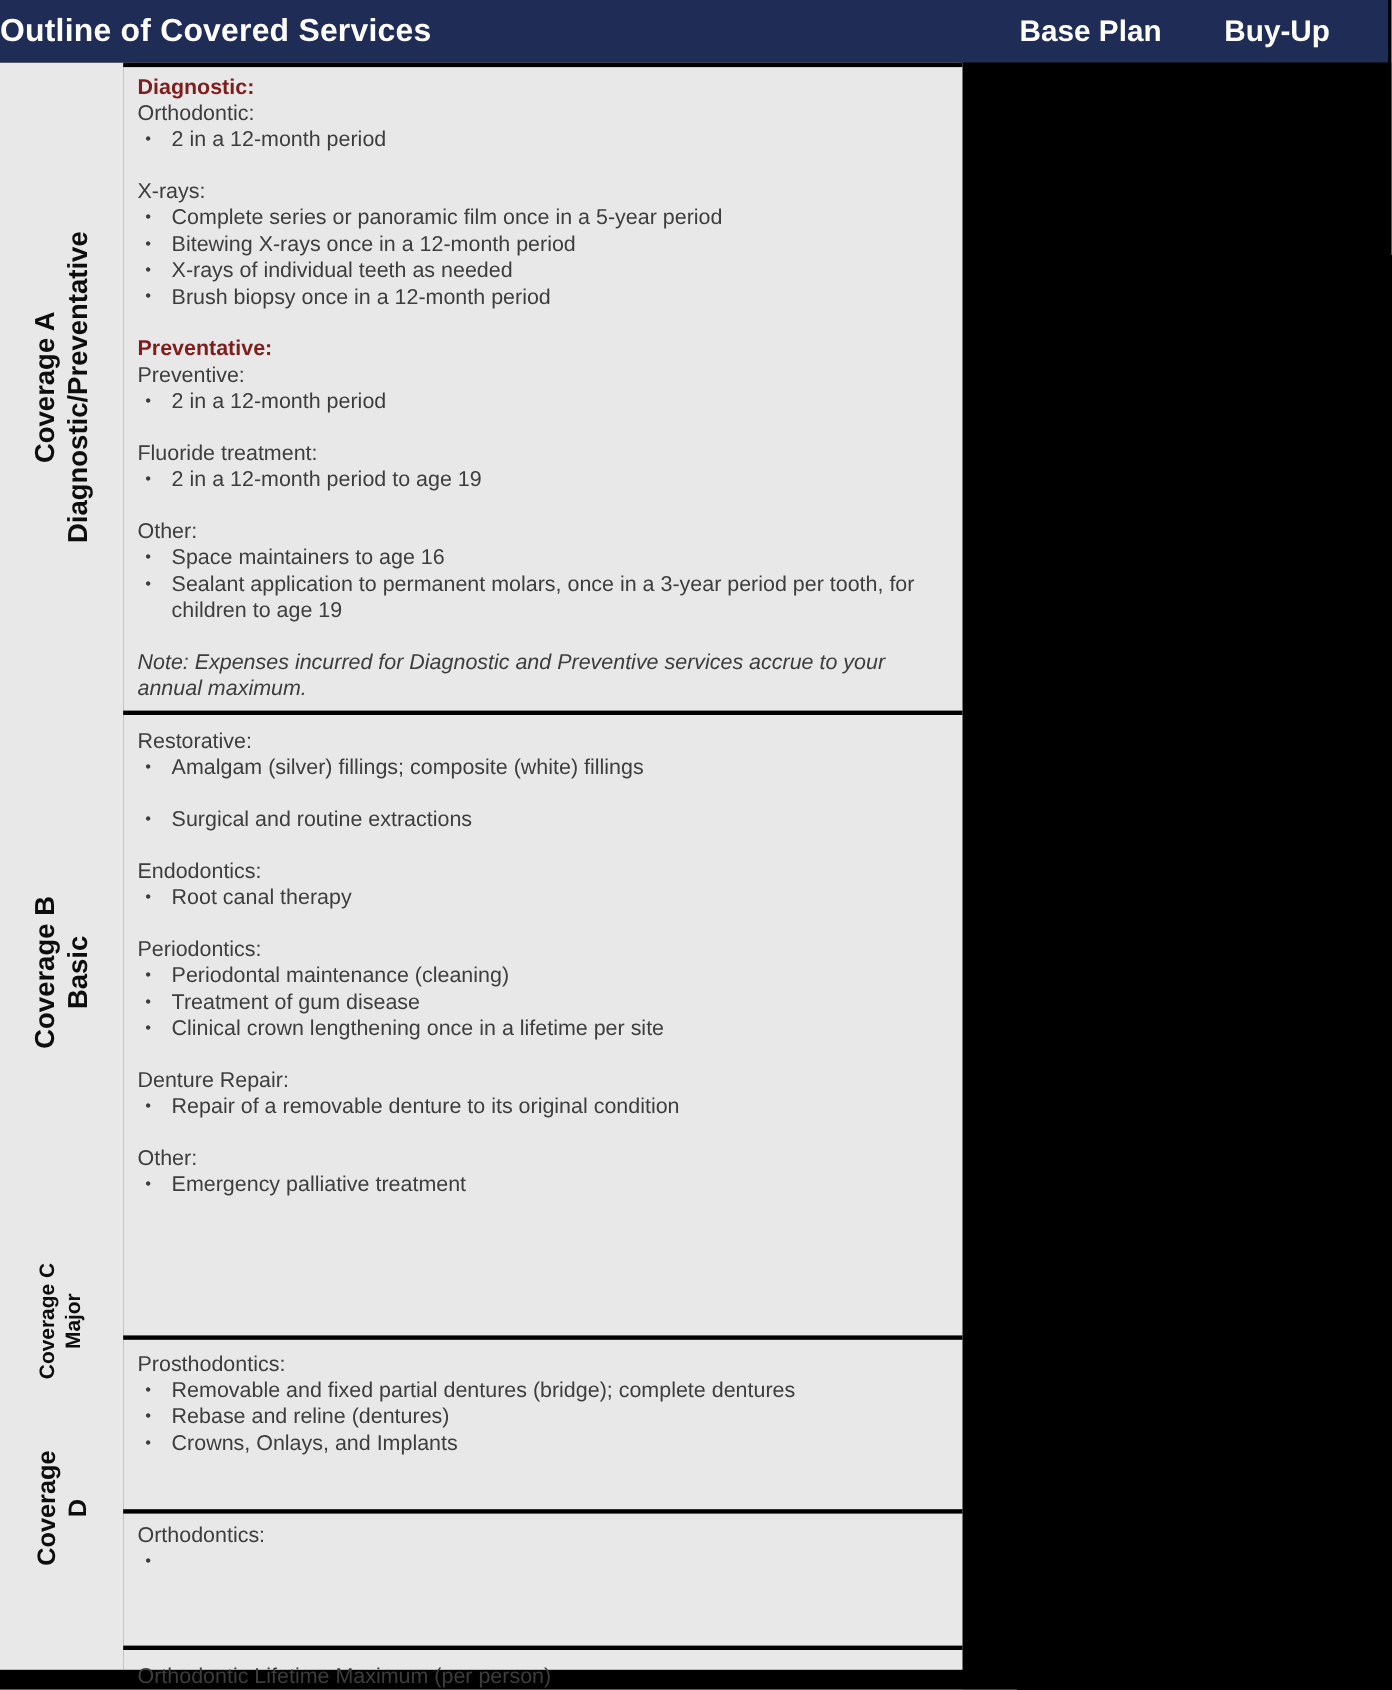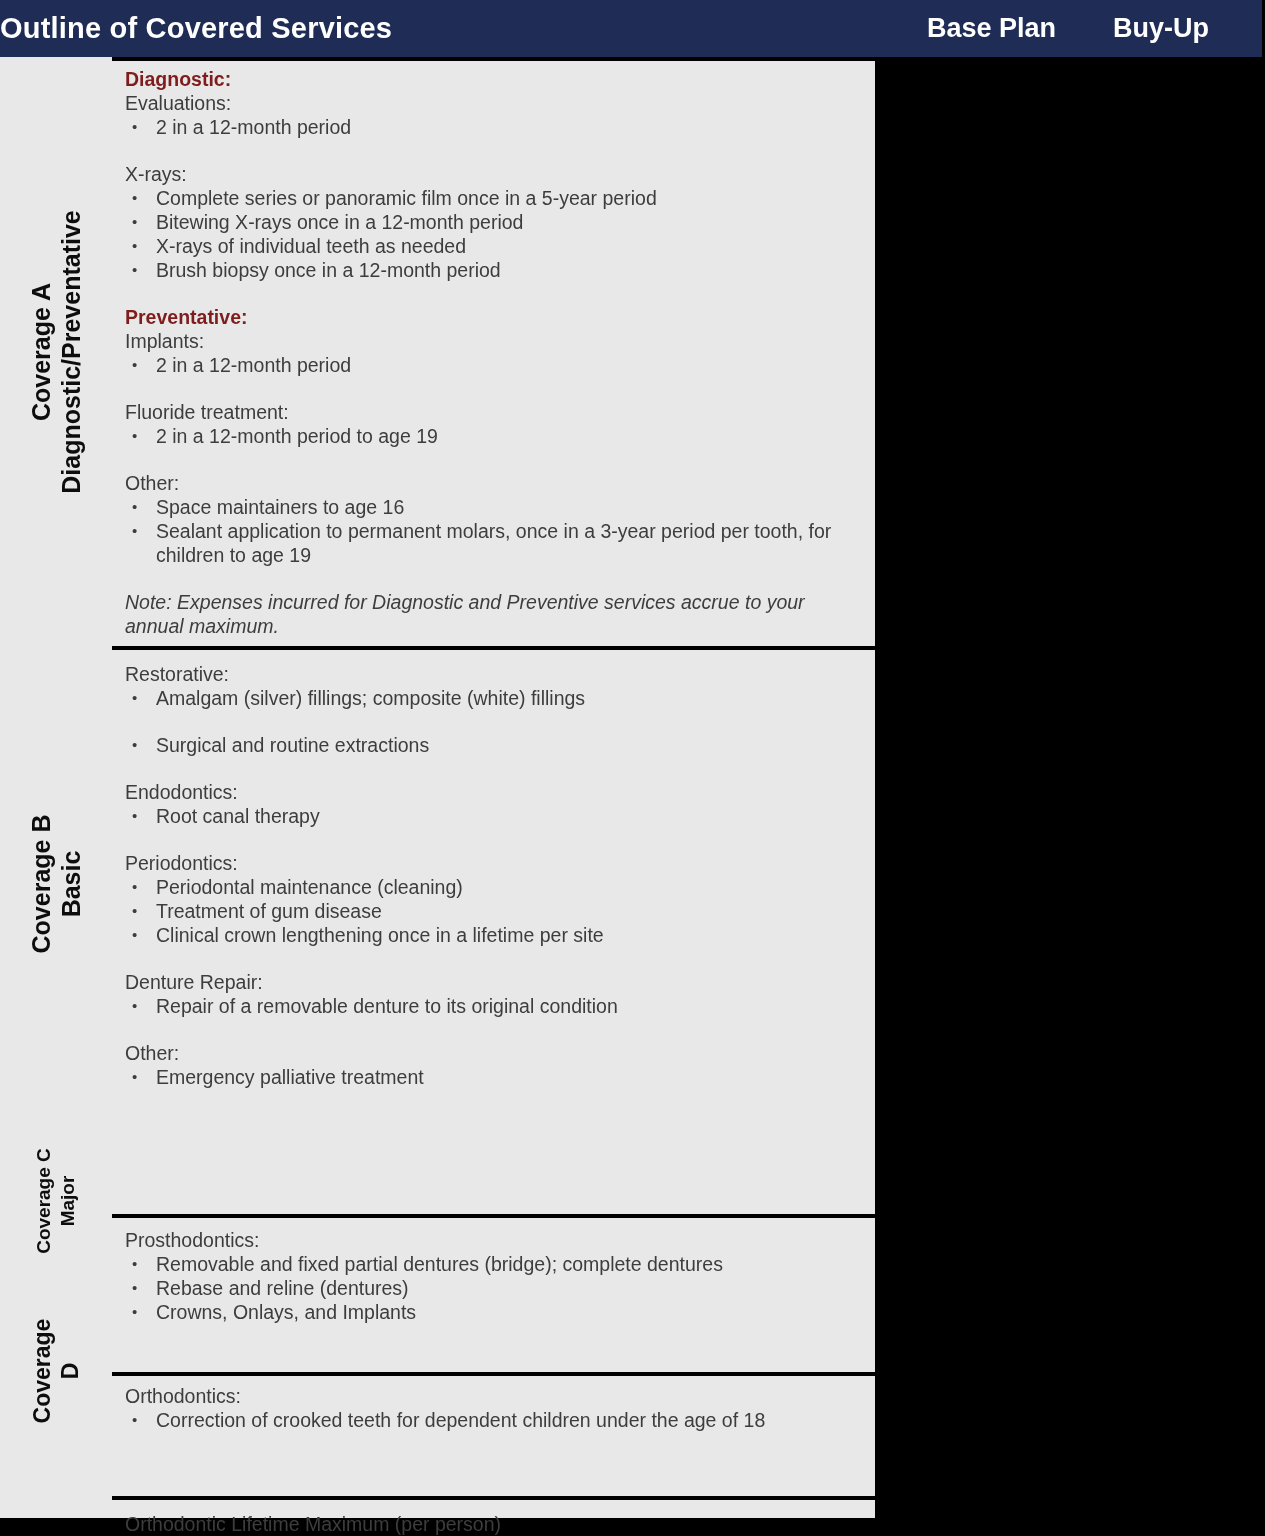--- a/index.html
+++ b/index.html
@@ -94,7 +94,7 @@
       <div class="hd bold">Diagnostic:</div>
     </div>
     <div class="group tight">
-      <div class="hd">Evaluations:</div>
+      <div class="hd">Orthodontic:</div>
       <div class="bullet">
         <span class="bm">•</span>
         <span class="bt">2 in a 12-month period</span>

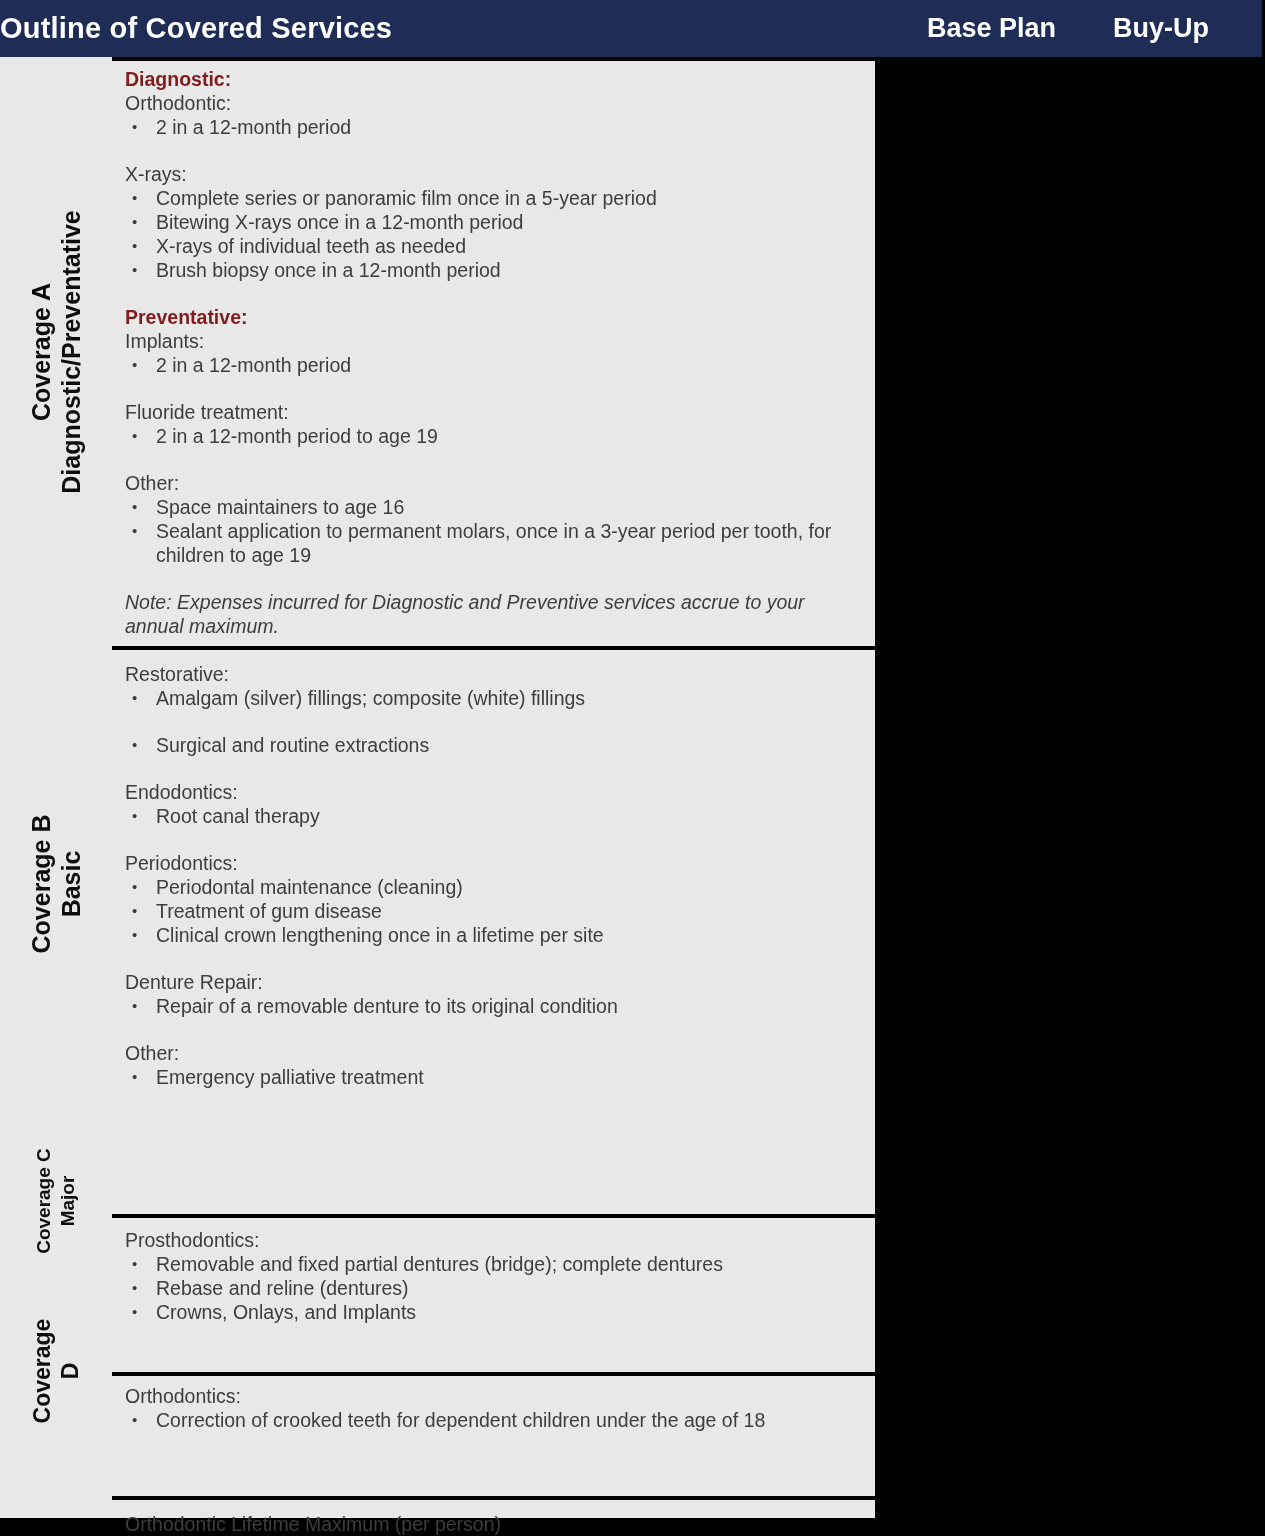--- a/index.html
+++ b/index.html
@@ -123,7 +123,7 @@
       <div class="hd bold">Preventative:</div>
     </div>
     <div class="group tight">
-      <div class="hd">Implants:</div>
+      <div class="hd">Preventive:</div>
       <div class="bullet">
         <span class="bm">•</span>
         <span class="bt">2 in a 12-month period</span>

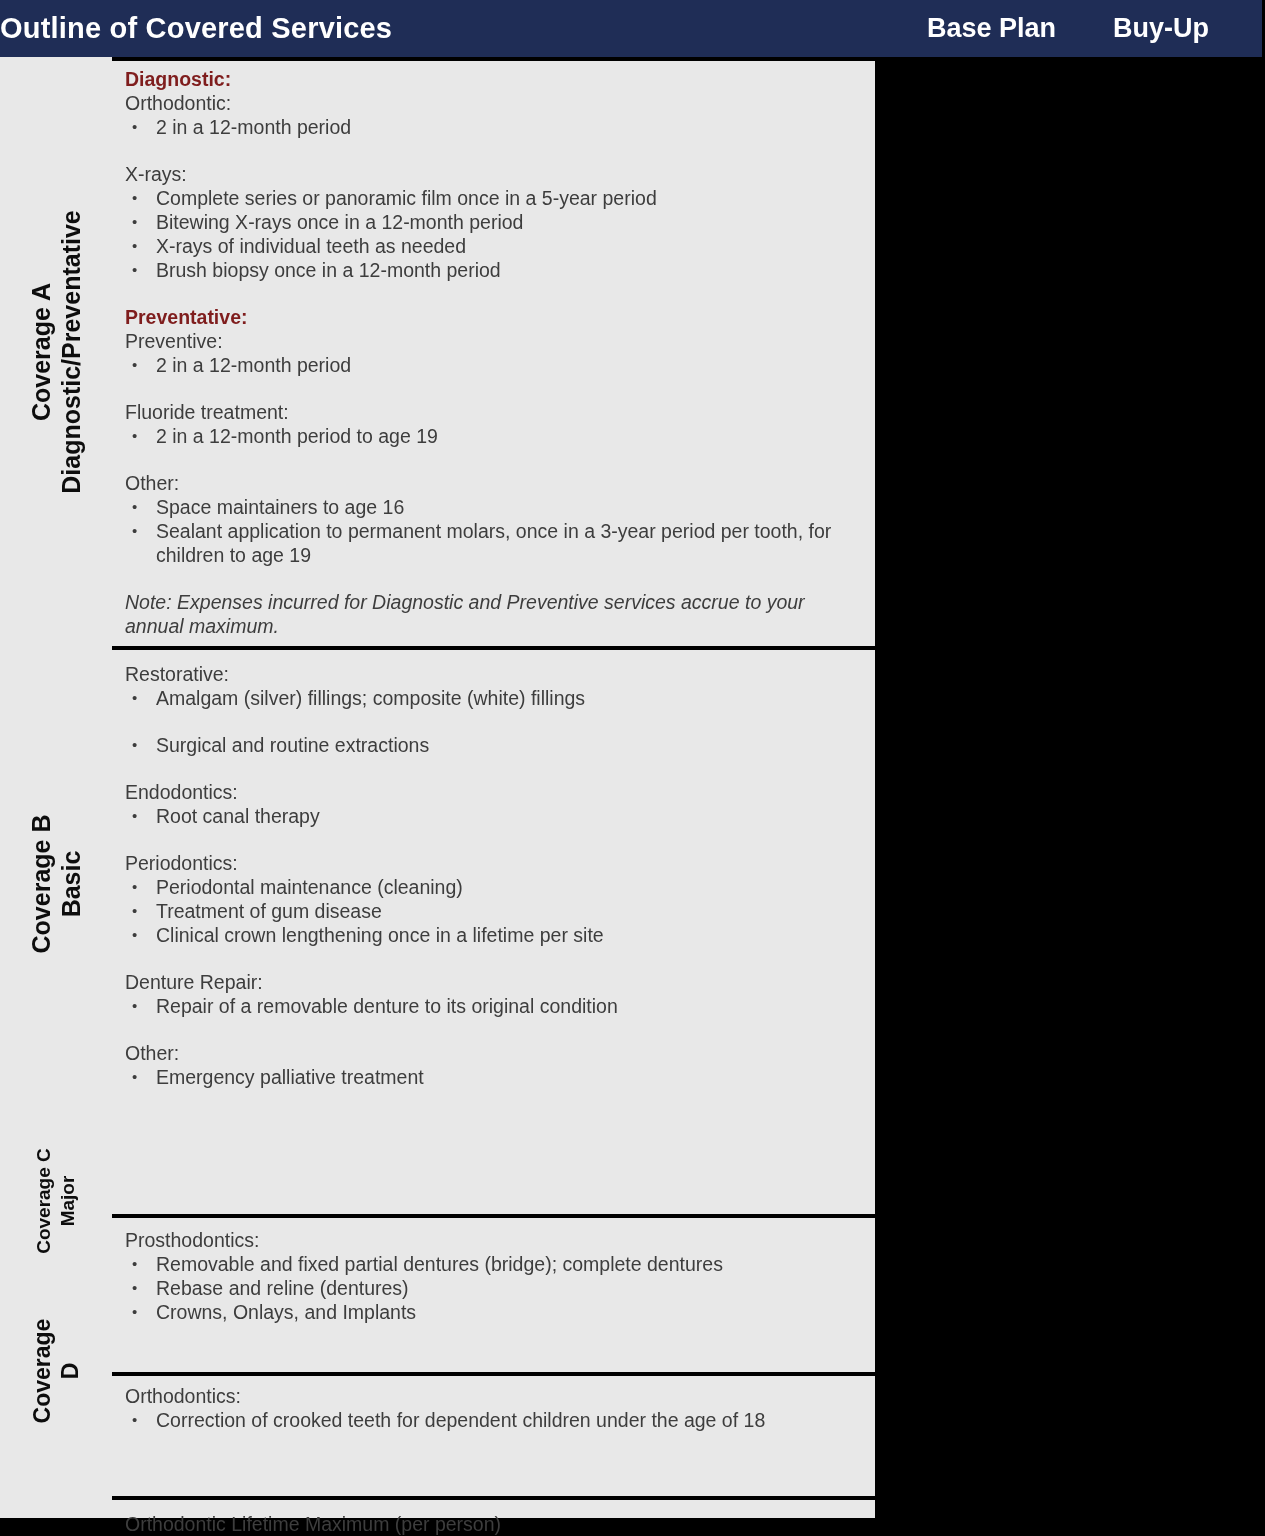--- a/index.html
+++ b/index.html
@@ -225,7 +225,6 @@
       <div class="hd">Orthodontics:</div>
       <div class="bullet">
         <span class="bm">•</span>
-        <span class="bt">Correction of crooked teeth for dependent children under the age of 18</span>
       </div>
     </div>
   </section>

